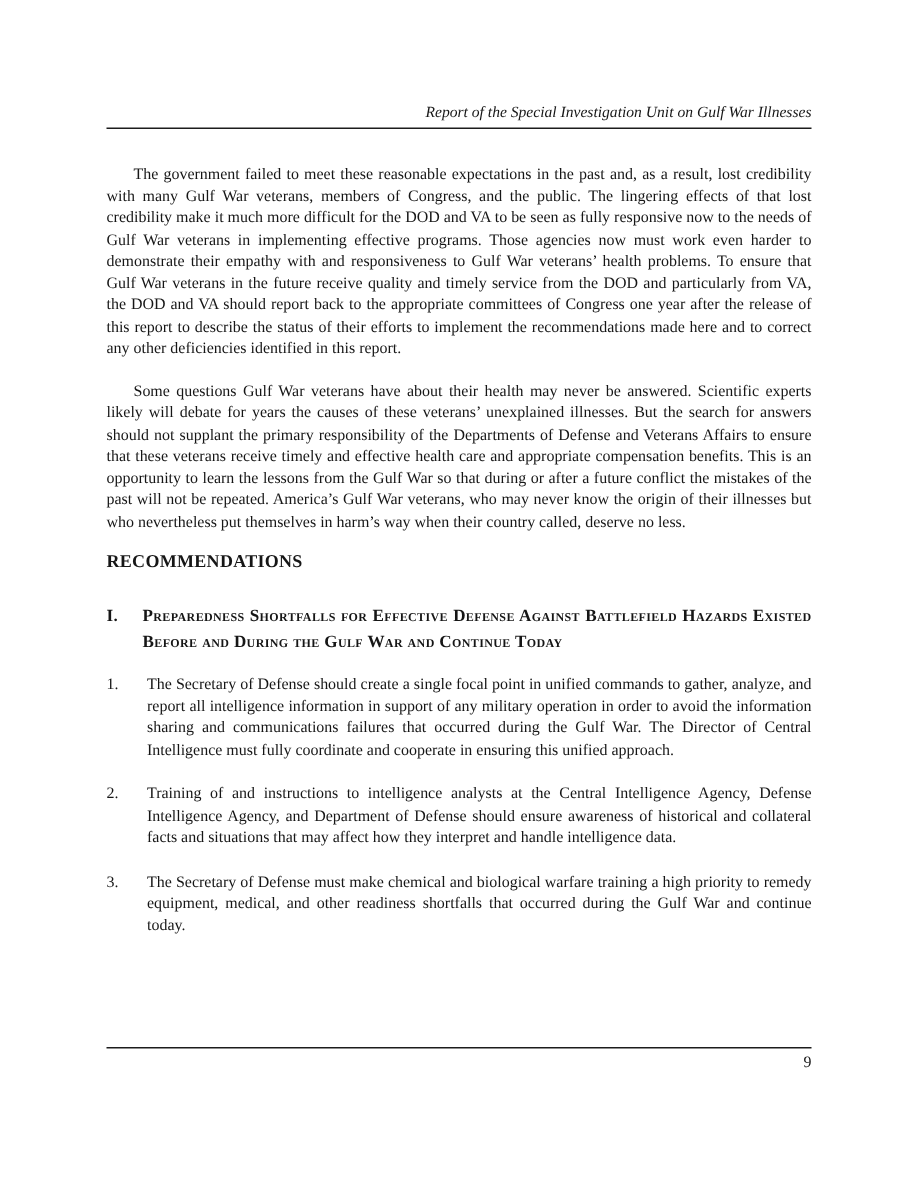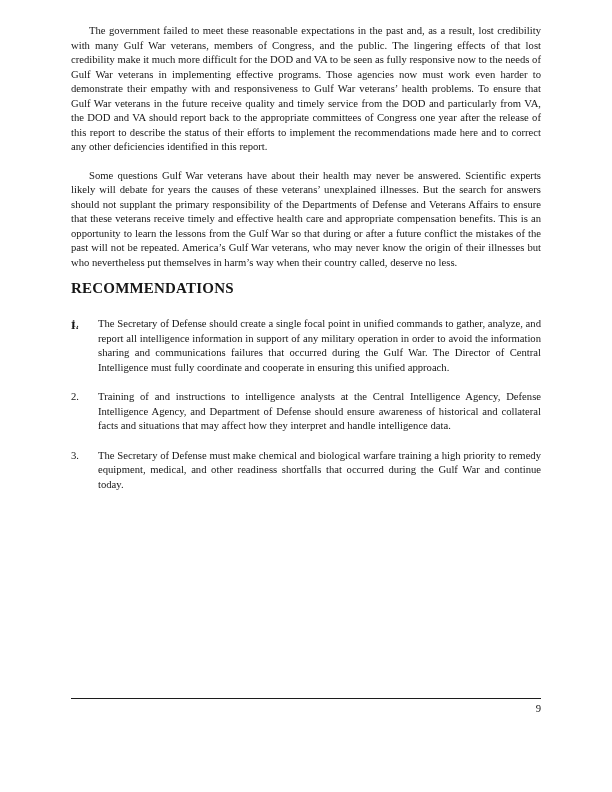--- a/index.html
+++ b/index.html
@@ -94,6 +94,9 @@
 <div class="page">
   <div class="content">
 
+    <div class="running-header">
+      <span>Report of the Special Investigation Unit on Gulf War Illnesses</span>
+    </div>
 
     <p class="para para-1">The government failed to meet these reasonable expectations in the past and, as a result, lost credibility with many Gulf War veterans, members of Congress, and the public. The lingering effects of that lost credibility make it much more difficult for the DOD and VA to be seen as fully responsive now to the needs of Gulf War veterans in implementing effective programs.  Those agencies now must work even harder to demonstrate their empathy with and responsiveness to Gulf War veterans’ health problems. To ensure that Gulf War veterans in the future receive quality and timely service from the DOD and particularly from VA, the DOD and VA should report back to the appropriate committees of Congress one year after the release of this report to describe the status of their efforts to implement the recommendations made here and to correct any other deficiencies identified in this report.</p>
 

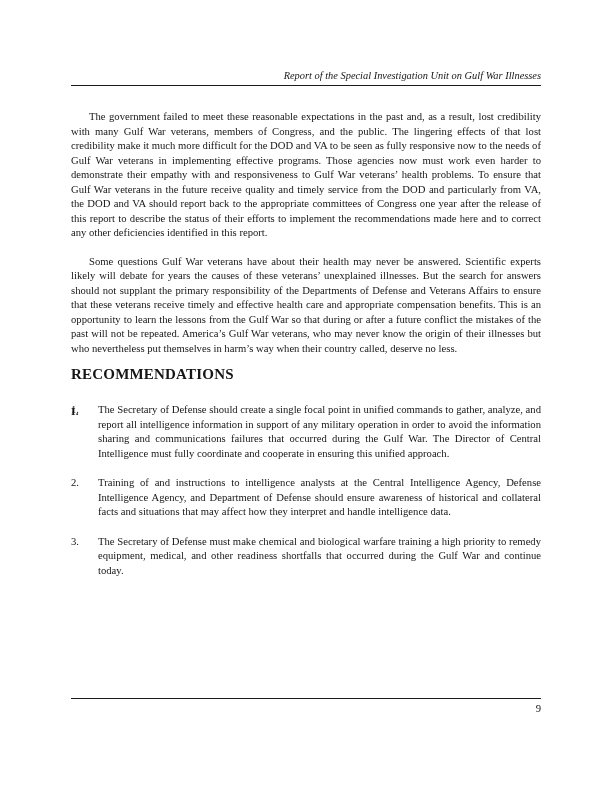--- a/index.html
+++ b/index.html
@@ -39,7 +39,7 @@
   .para-2 { margin-top: 14px; }
   .rec-heading {
     margin-top: 11px;
-    font-size: 15px;
+    font-size: 12px;
     font-weight: bold;
     letter-spacing: 0.2px;
     line-height: 15px;

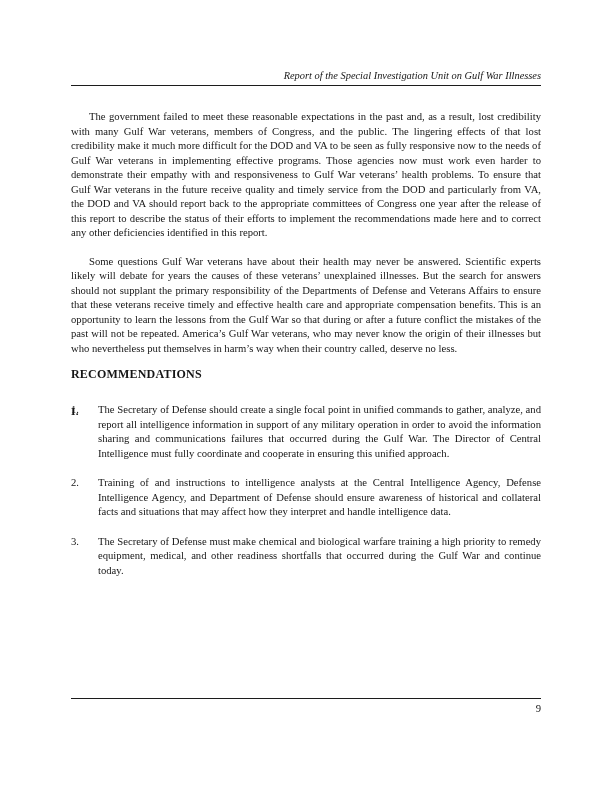--- a/index.html
+++ b/index.html
@@ -106,6 +106,7 @@
 
     <div class="section-heading">
       <span class="section-numeral">I.</span>
+      <span>Preparedness Shortfalls for Effective Defense Against Battlefield Hazards Existed Before and During the Gulf War and Continue Today</span>
     </div>
 
     <div class="rec-item rec-item-1">

